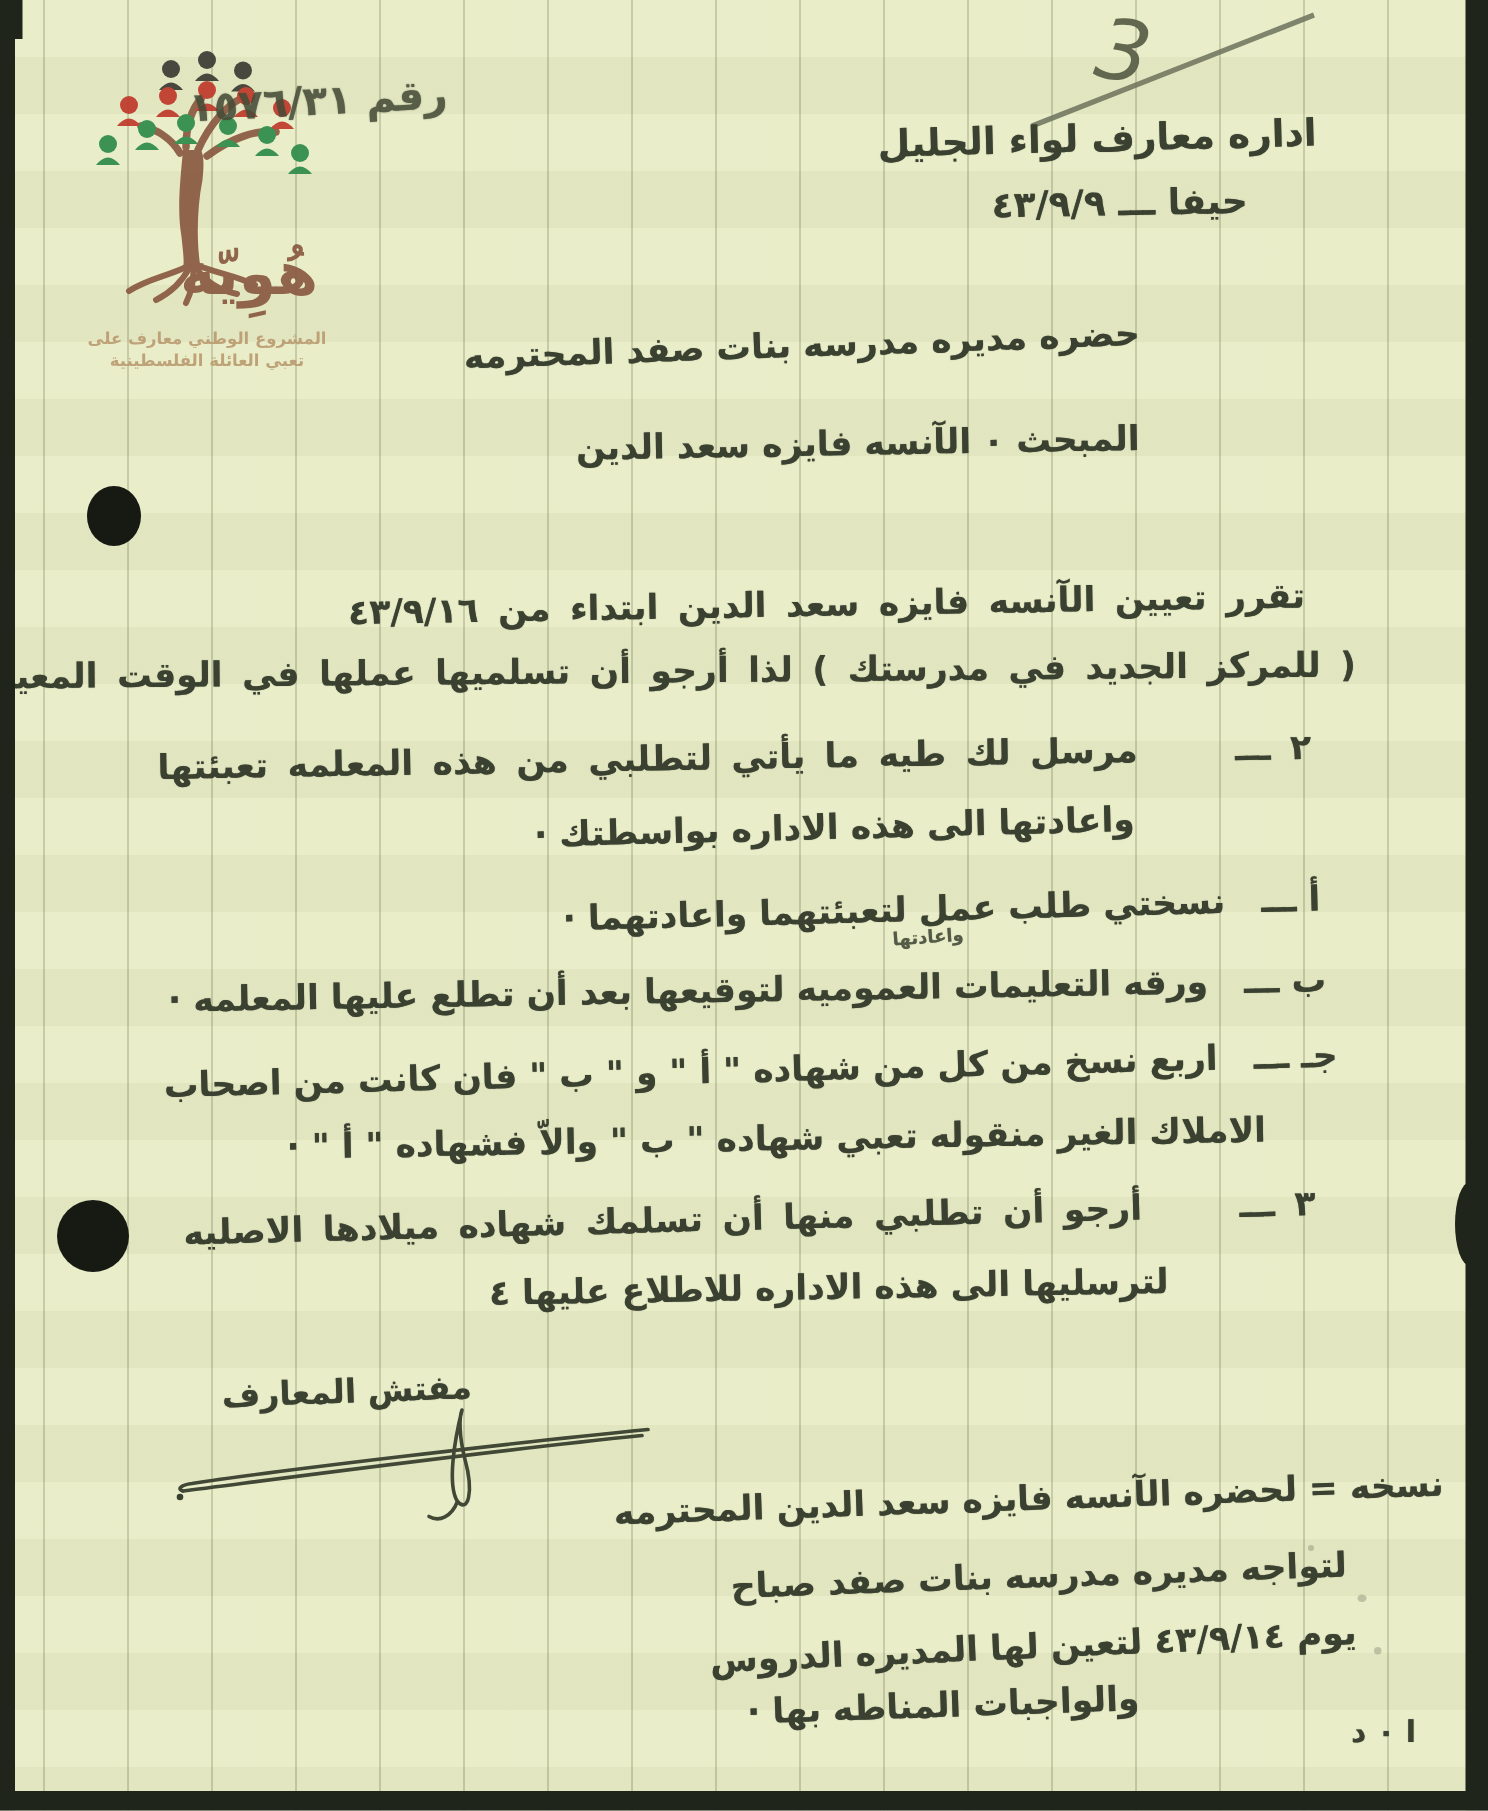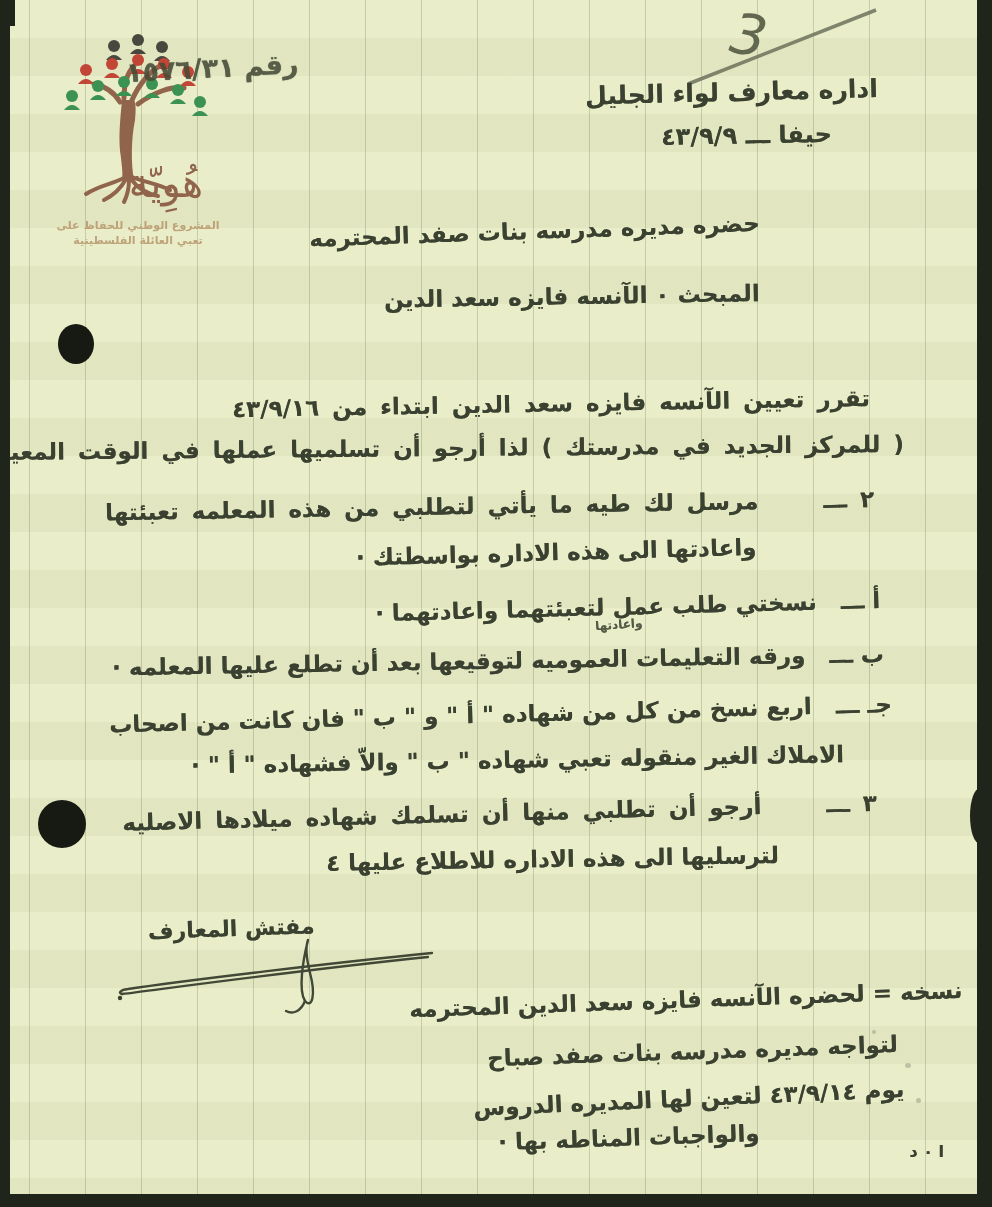--- a/index.html
+++ b/index.html
@@ -105,7 +105,7 @@
       </g>
     </svg>
     <div style="position:absolute;left:78px;top:138px;width:120px;text-align:center;direction:rtl;
-                color:#8a5a42;font-size:40px;font-weight:normal;">هُوِيّة</div>
+                color:#8a5a42;font-size:40px;font-weight:bold;">هُوِيّة</div>
     <div style="position:absolute;left:20px;top:196px;width:180px;text-align:center;direction:rtl;
                 color:#bb9c72;font-size:11px;font-weight:bold;line-height:15px;">
       <div>المشروع الوطني للحفاظ على</div>

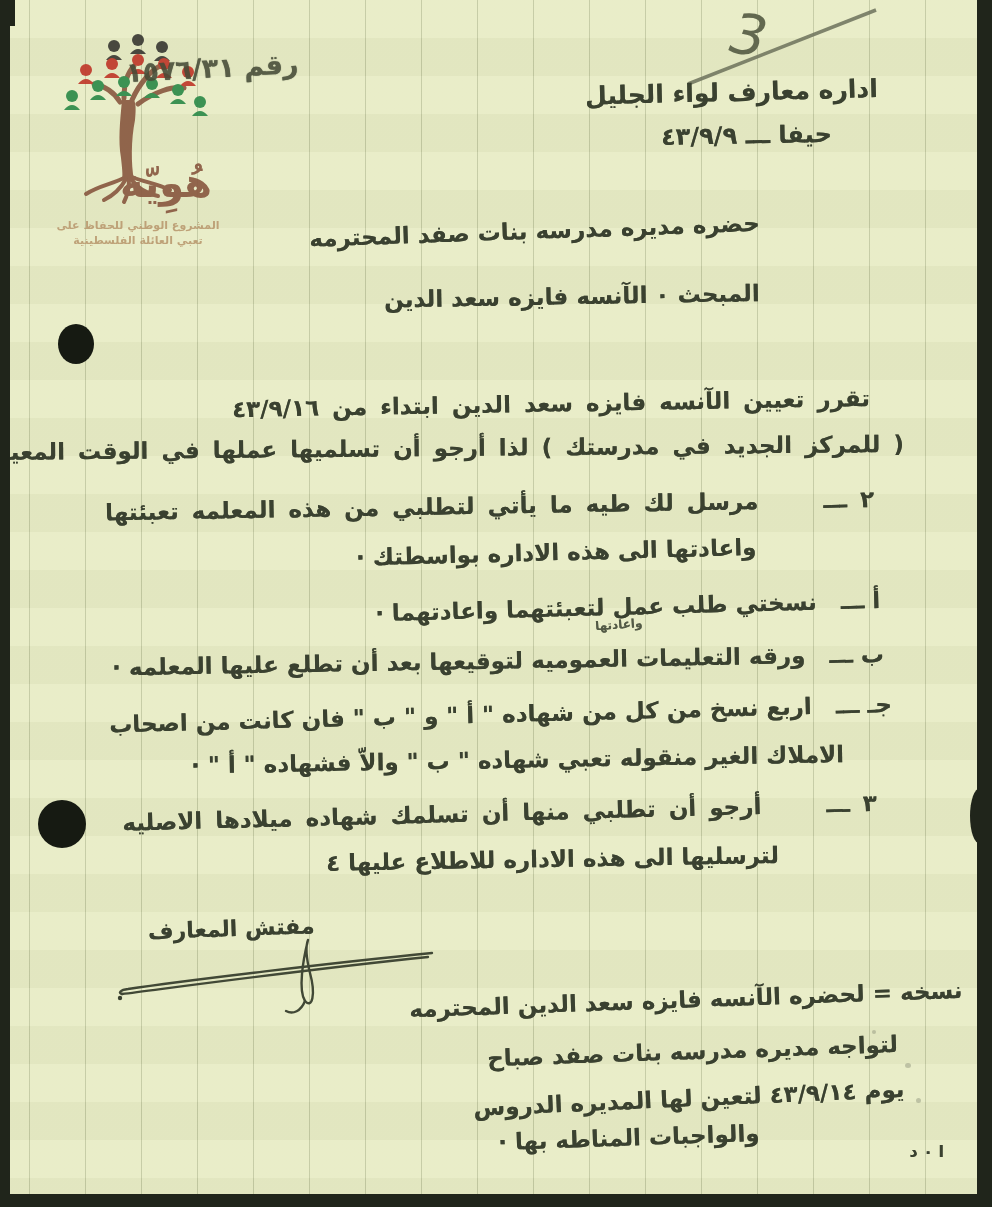--- a/index.html
+++ b/index.html
@@ -108,7 +108,7 @@
                 color:#8a5a42;font-size:40px;font-weight:bold;">هُوِيّة</div>
     <div style="position:absolute;left:20px;top:196px;width:180px;text-align:center;direction:rtl;
                 color:#bb9c72;font-size:11px;font-weight:bold;line-height:15px;">
-      <div>المشروع الوطني للحفاظ على</div>
+      <div>المشروع الوطني معارف على</div>
       <div>تعبي العائلة الفلسطينية</div>
     </div>
   </div>

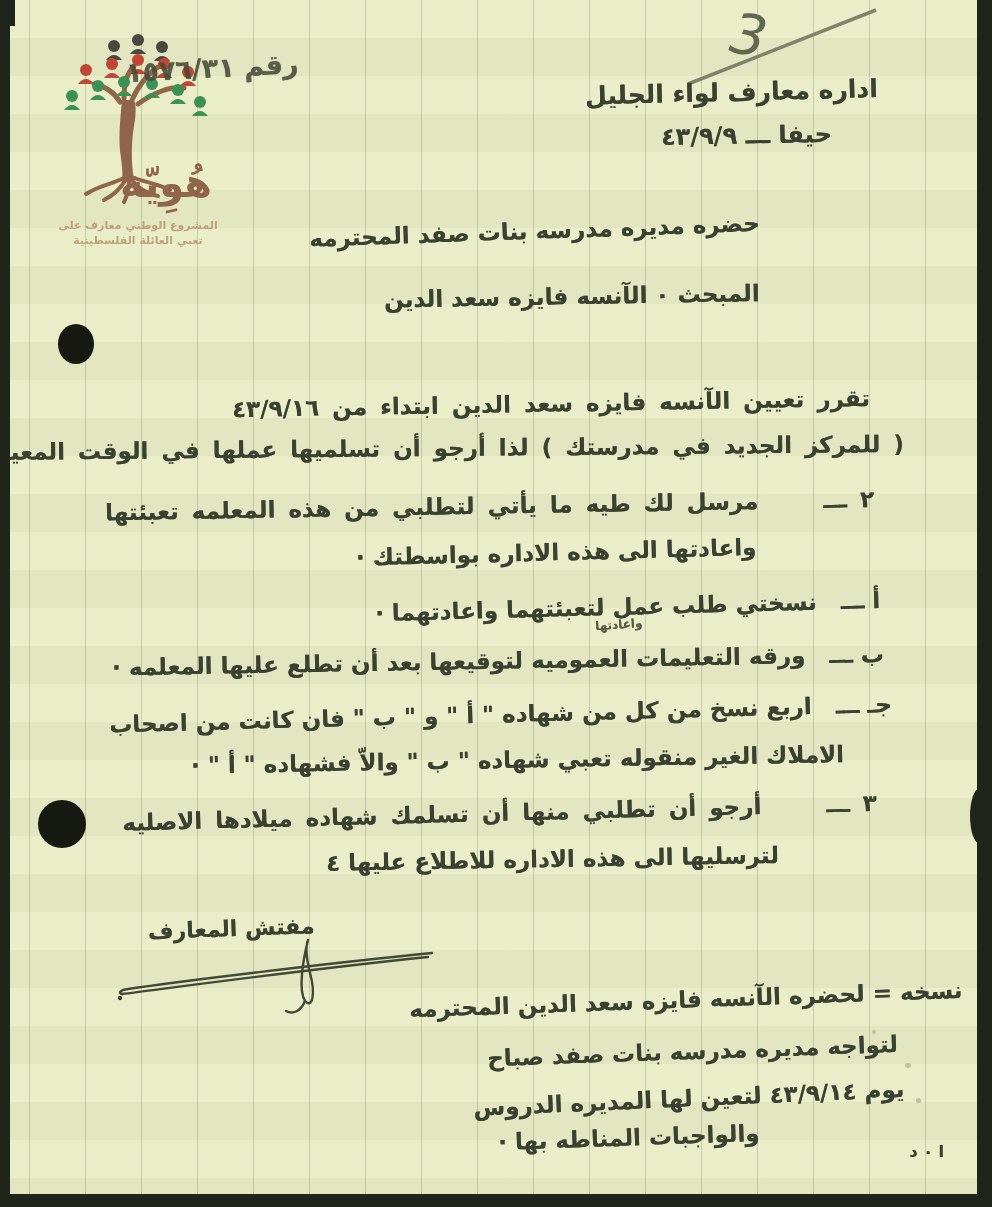--- a/index.html
+++ b/index.html
@@ -158,7 +158,7 @@
   <div class="ln" style="right:94px;top:1031px;transform:rotate(-2deg);">لتواجه مديره مدرسه بنات صفد صباح</div>
   <div class="ln" style="right:88px;top:1076px;transform:rotate(-2.5deg);">يوم ٤٣/٩/١٤ لتعين لها المديره الدروس</div>
   <div class="ln" style="right:232px;top:1120px;transform:rotate(-2deg);">والواجبات المناطه بها ·</div>
-  <div class="ln" style="right:48px;top:1142px;font-size:16px;">ا ٠ د</div>
+  <div class="ln" style="right:48px;top:1142px;font-size:20px;">ا ٠ د</div>
 
   <div class="dot" style="left:58px;top:324px;width:36px;height:40px;"></div>
   <div class="dot" style="left:38px;top:800px;width:48px;height:48px;"></div>

